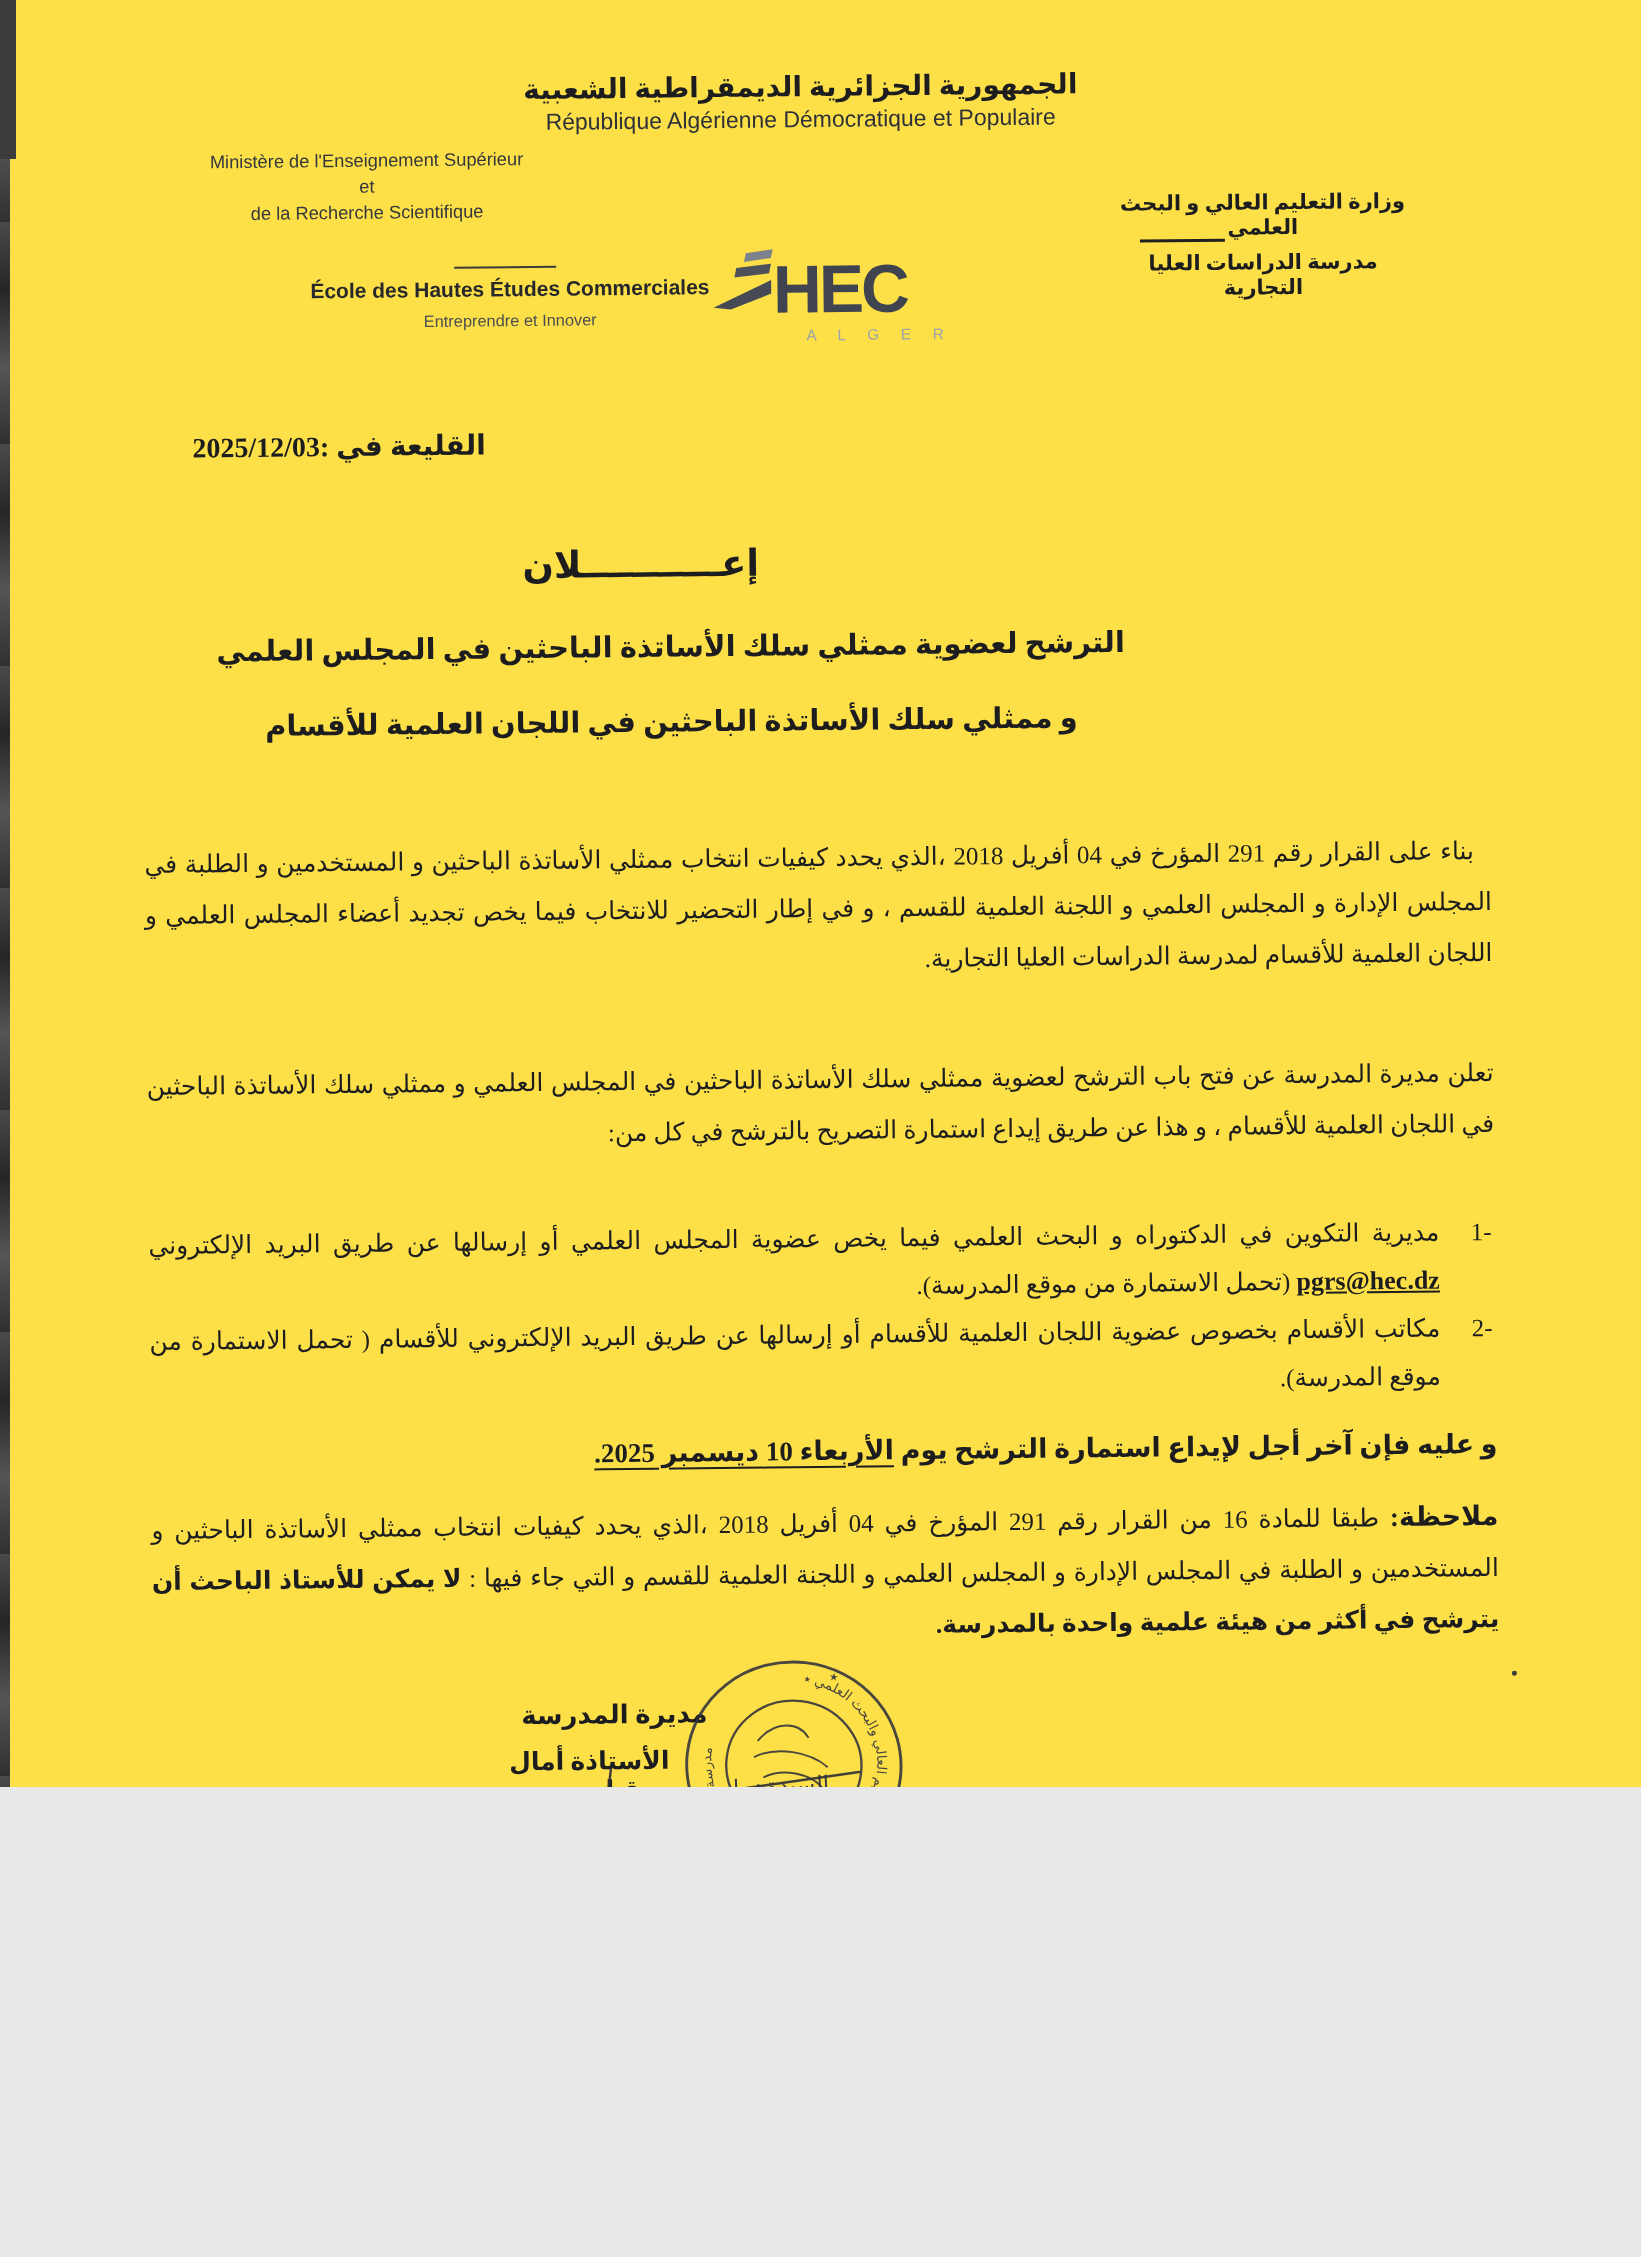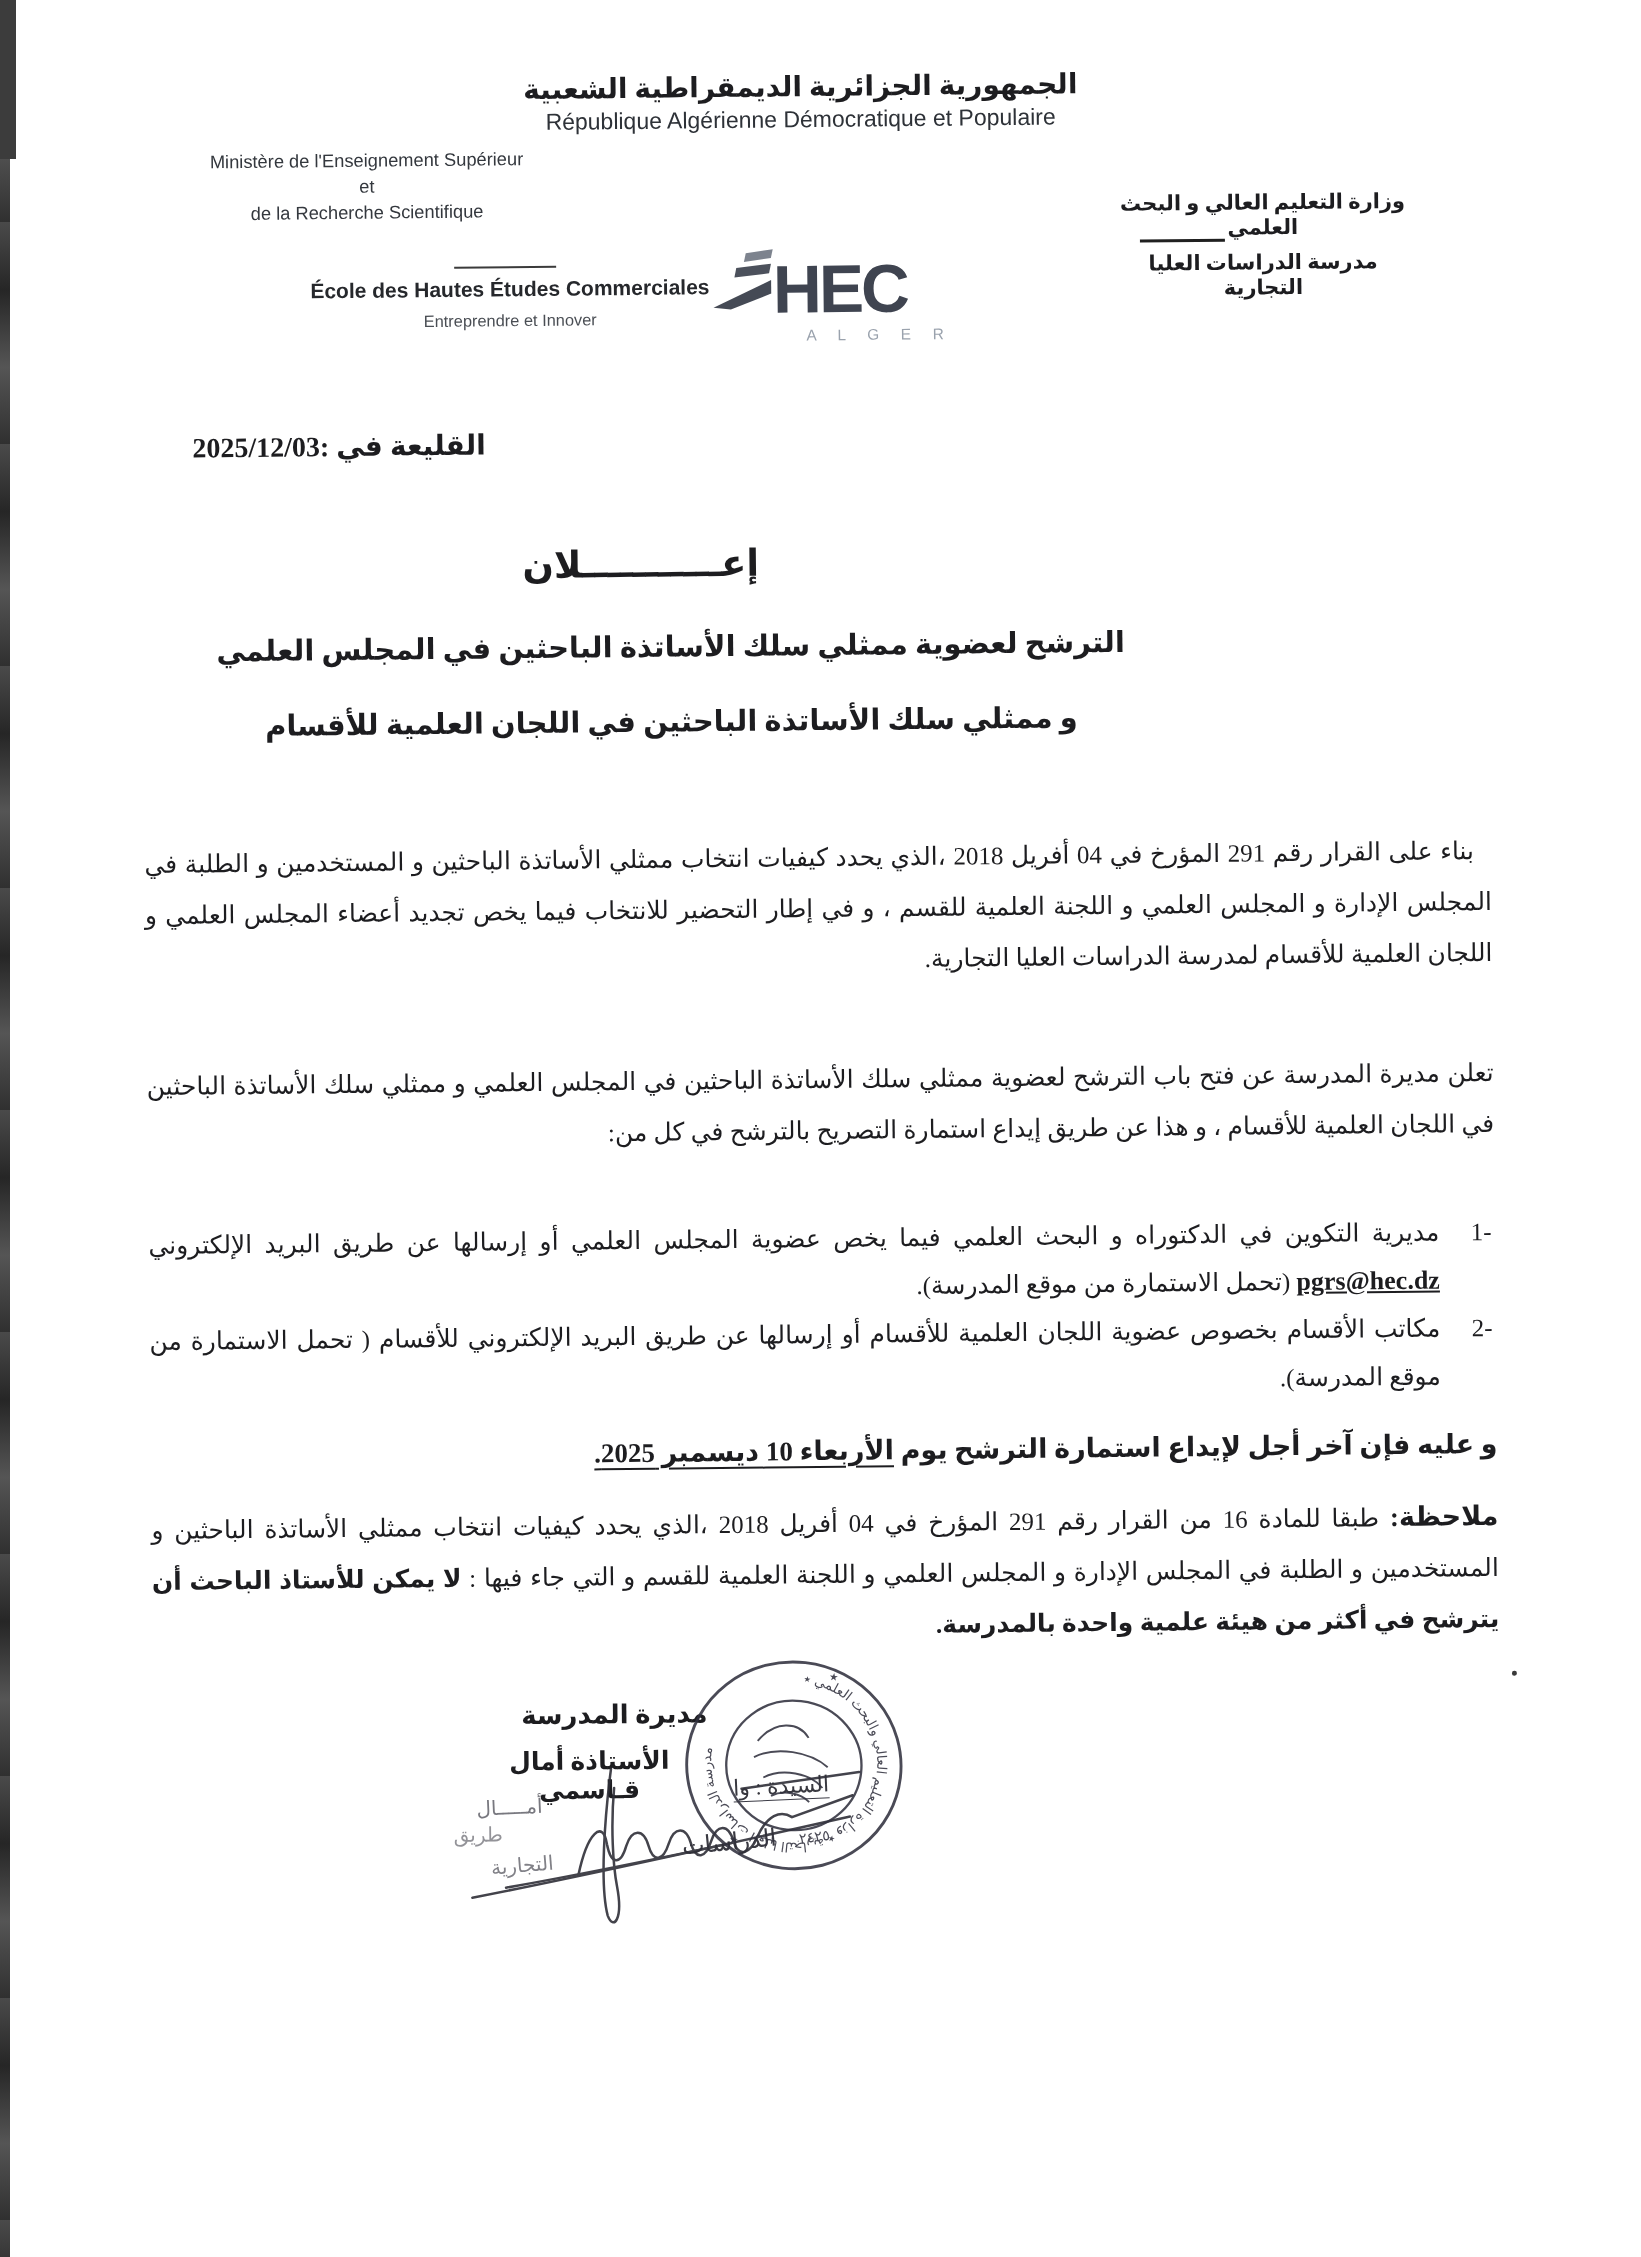--- a/index.html
+++ b/index.html
@@ -3,7 +3,7 @@
 <meta charset="utf-8">
 <style>
   html,body{margin:0;padding:0;background:#e8e8e6;}
-  .page{position:relative;width:1641px;height:2257px;background:#ffffff;overflow:hidden;
+  .page{position:relative;width:1641px;height:1787px;background:#fde047;overflow:hidden;
         font-family:"Liberation Serif","DejaVu Serif",serif;color:#1d1d20;}
   .abs{position:absolute;}
   .skew{position:absolute;inset:0;transform:rotate(-0.6deg);transform-origin:821px 1110px;}

